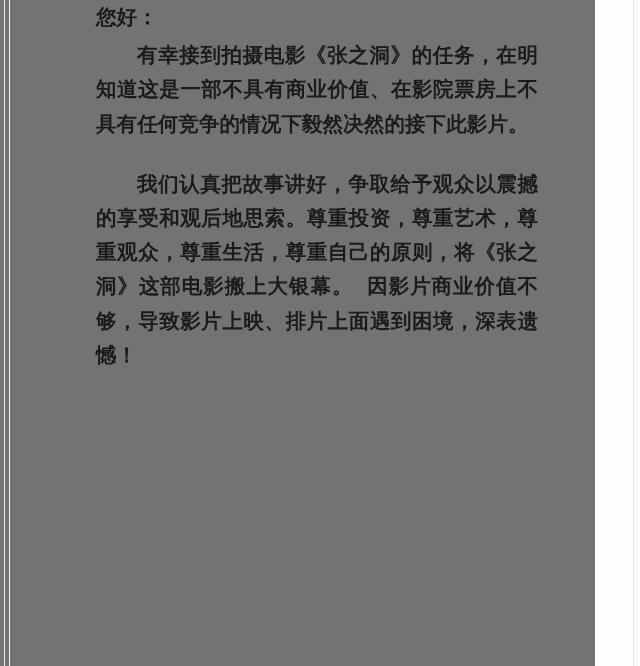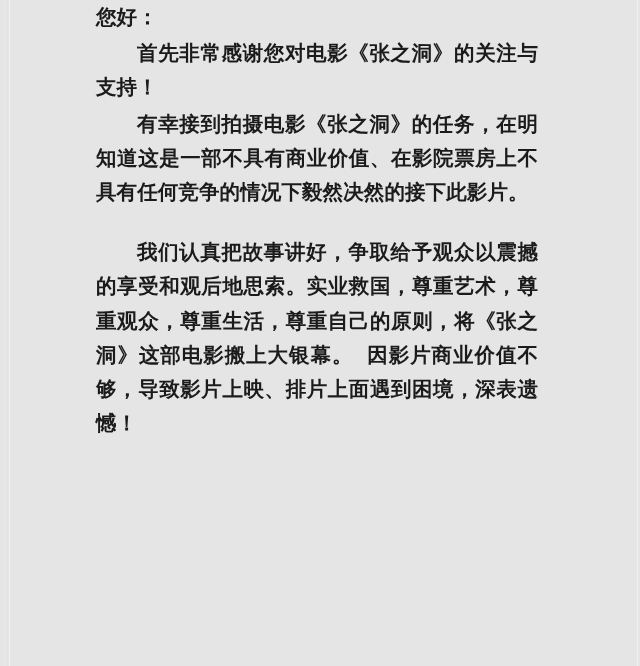--- a/index.html
+++ b/index.html
@@ -16,9 +16,9 @@
 
   #page {
     position: relative;
-    width: 640px;
+    width: 595px;
     height: 666px;
-    background: #e5e5e5;
+    background: #737373;
     box-sizing: border-box;
   }
 

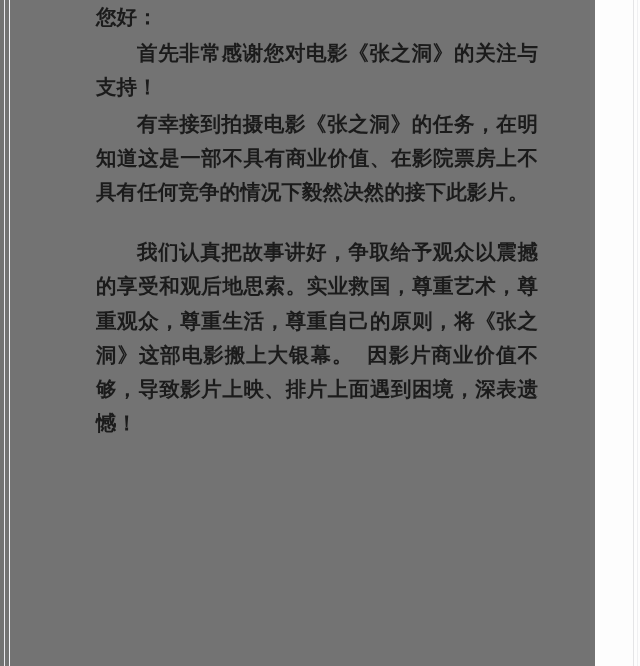--- a/index.html
+++ b/index.html
@@ -80,7 +80,6 @@
 
     <div class="gap-sm"></div>
 
-    <p class="para indent">首先非常感谢您对电影《张之洞》的关注与支持！</p>
 
     <div class="gap-sm"></div>
 

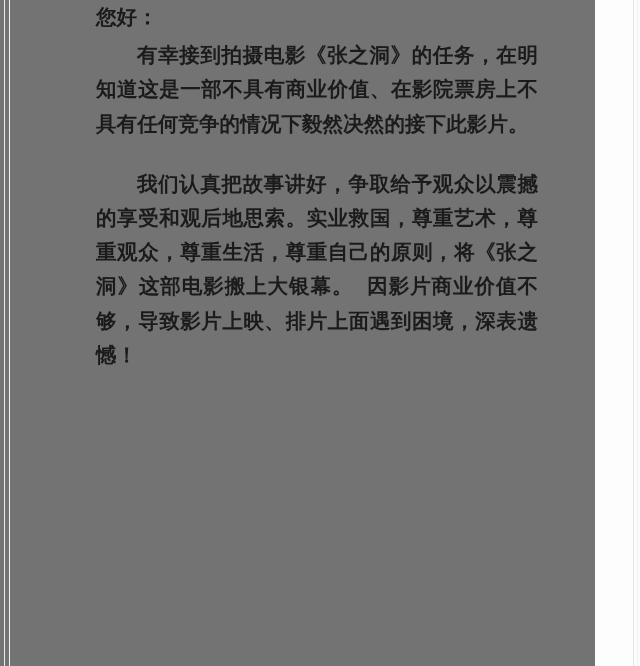--- a/index.html
+++ b/index.html
@@ -90,7 +90,7 @@
 
     <div class="gap-lg"></div>
 
-    <p class="para indent"><span>我们认真把故事讲好，争取给予观众以震撼的享受和观后地思索。实业救国，尊重艺术，尊重观众，尊重生活，尊重自己的原则，将《张之洞》这部电影搬上大银幕。</span><span class="wide-space"></span><span>因影片商业价值不够，导致影片上映、排片上面遇到困境，深表遗憾！</span></p>
+    <p class="para indent"><span>我们认真把故事讲好，争取给予观众以震撼的享受和观后地思索。尊重投资，尊重艺术，尊重观众，尊重生活，尊重自己的原则，将《张之洞》这部电影搬上大银幕。</span><span class="wide-space"></span><span>因影片商业价值不够，导致影片上映、排片上面遇到困境，深表遗憾！</span></p>
 
   </div>
 </div>

